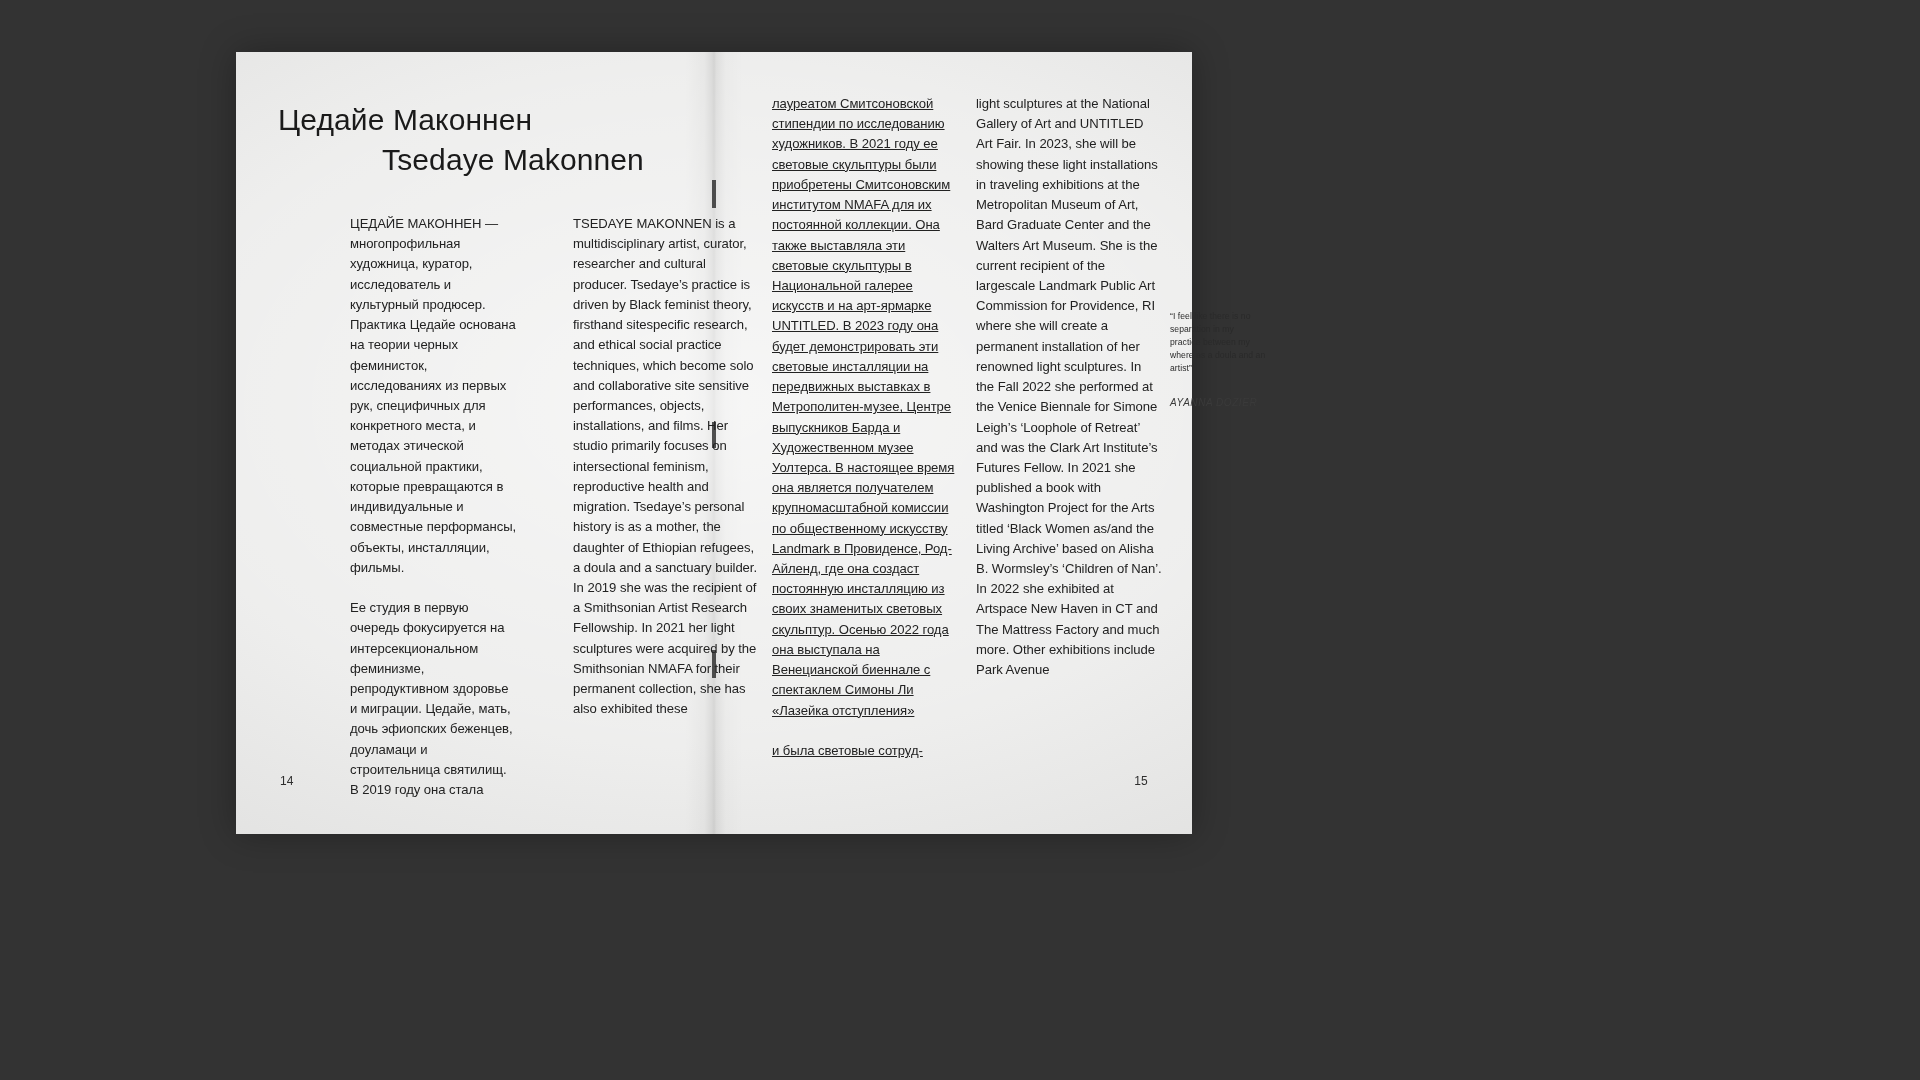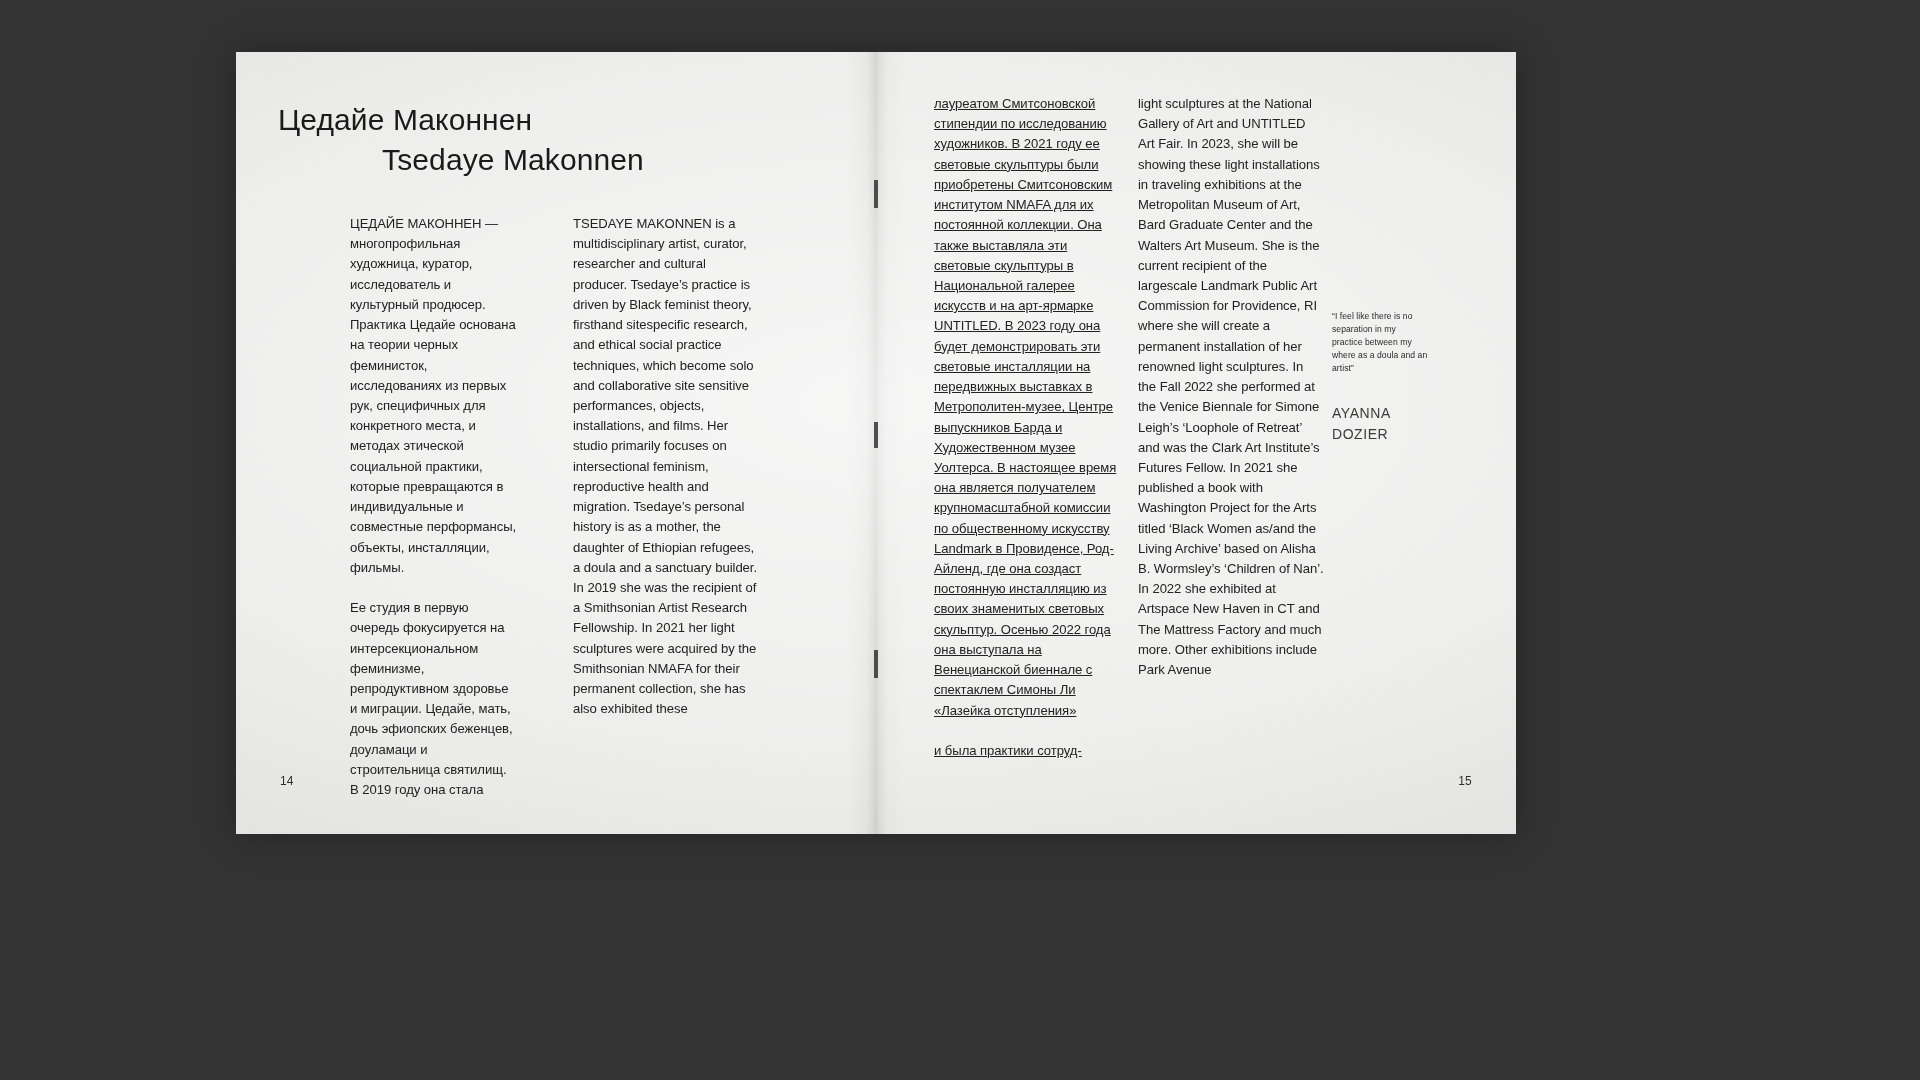--- a/index.html
+++ b/index.html
@@ -18,7 +18,7 @@
     position: absolute;
     left: 236px;
     top: 52px;
-    width: 1280px;
+    width: 956px;
     height: 782px;
     background: #ececeb;
     display: flex;

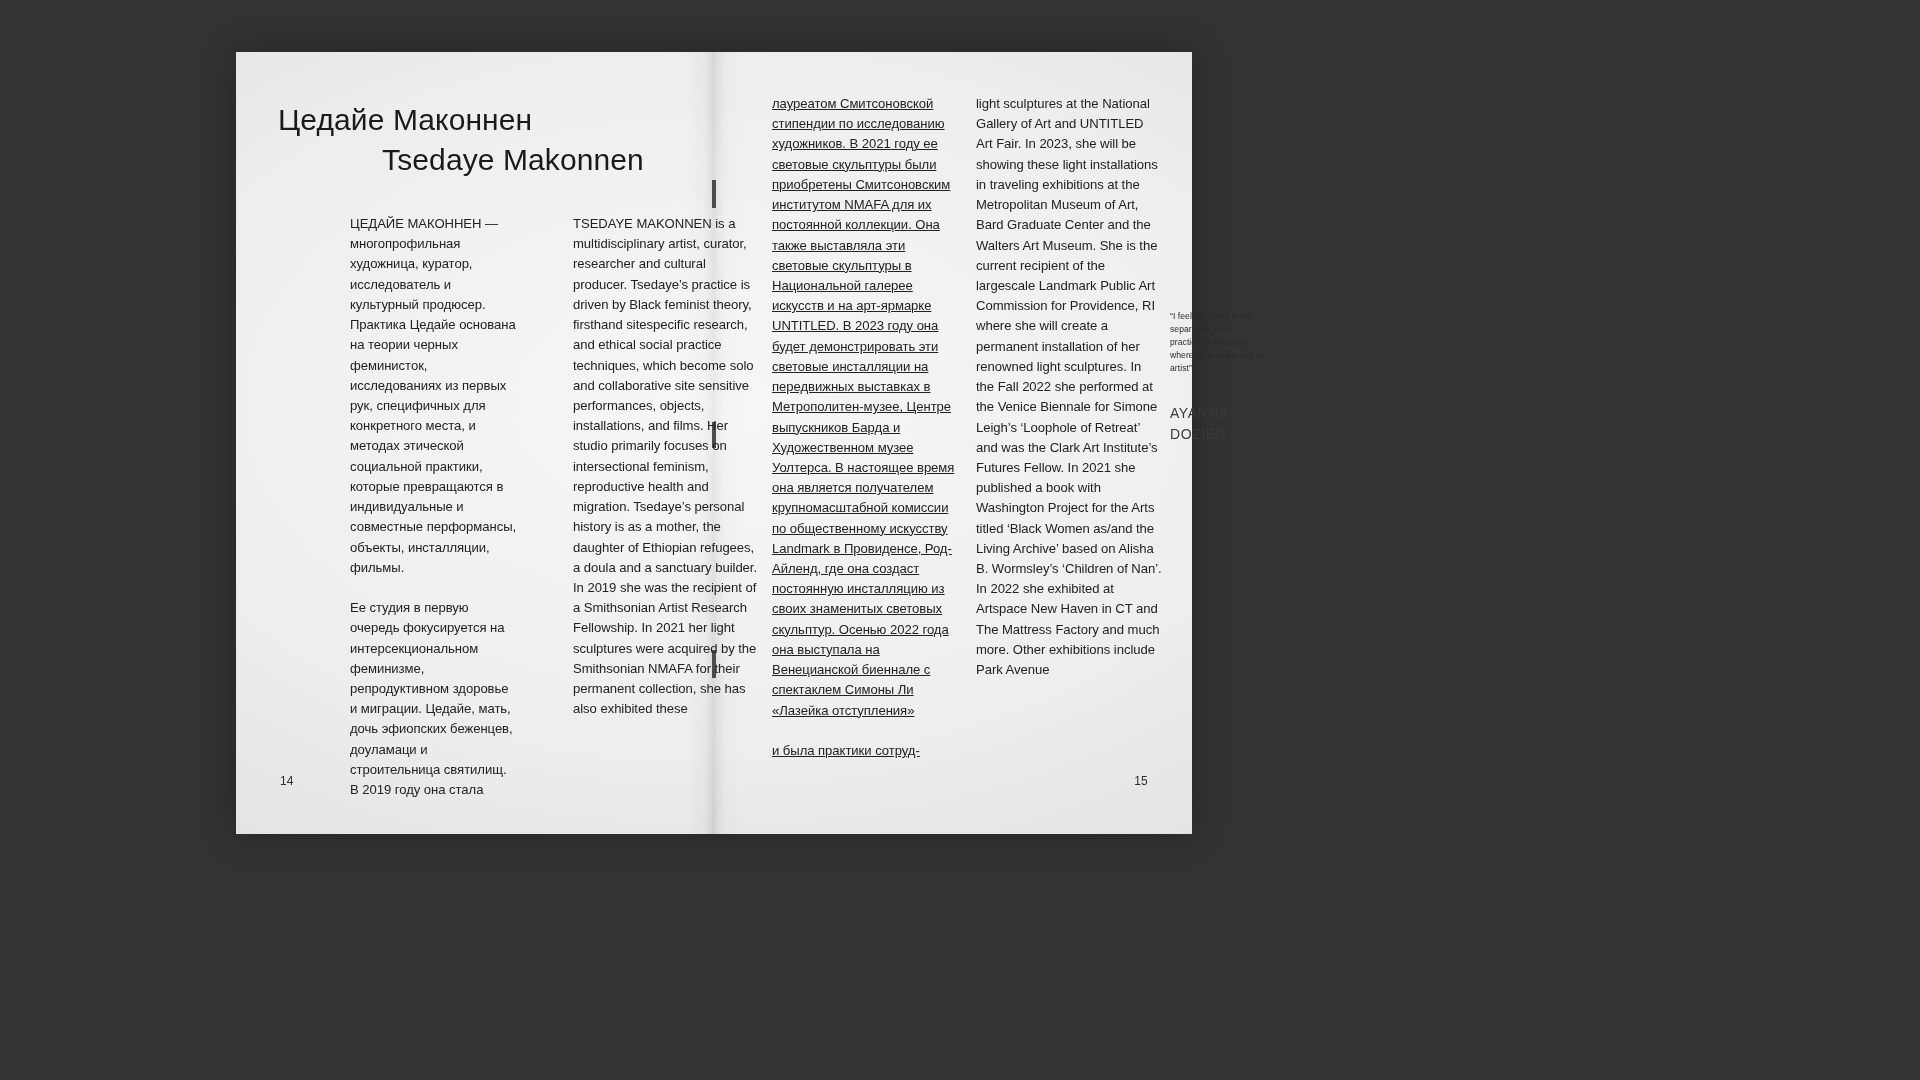--- a/index.html
+++ b/index.html
@@ -128,9 +128,10 @@
 
   .quote-attrib {
     margin-top: 1.95em;
-    font-size: 14px;
+    font-size: 10px;
     letter-spacing: 0.55px;
     color: #3a3a3a;
+    font-style: italic;
   }
 
   .folio {

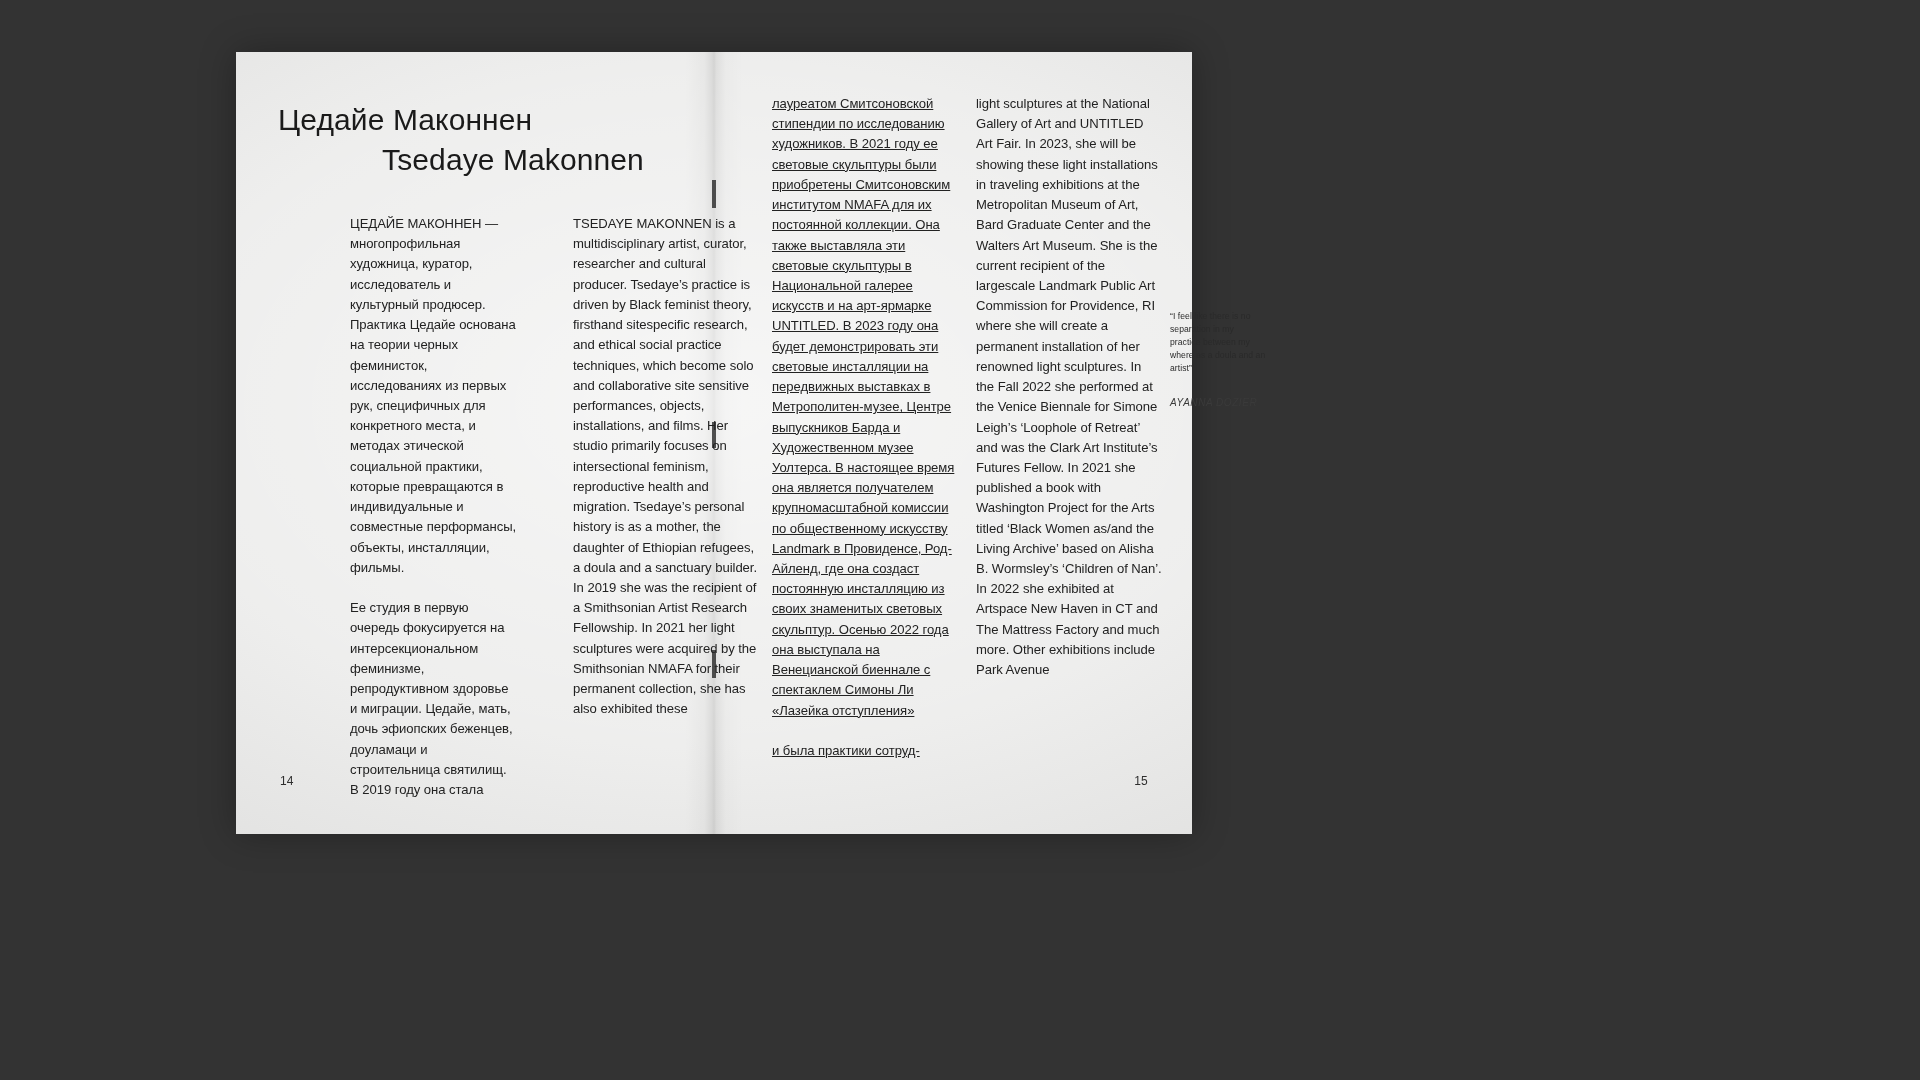--- a/index.html
+++ b/index.html
@@ -179,7 +179,7 @@
 
     <div class="col col-ru2">
       <p>лауреатом Смитсоновской стипендии по исследованию художников. В 2021 году ее световые скульптуры были приобретены Смитсоновским институтом NMAFA для их постоянной коллекции. Она также выставляла эти световые скульптуры в Национальной галерее искусств и на арт-ярмарке UNTITLED. В 2023 году она будет демонстрировать эти световые инсталляции на передвижных выставках в Метрополитен-музее, Центре выпускников Барда и Художественном музее Уолтерса. В настоящее время она является получателем крупномасштабной комиссии по общественному искусству Landmark в Провиденсе, Род-Айленд, где она создаст постоянную инсталляцию из своих знаменитых световых скульптур. Осенью 2022 года она выступала на Венецианской биеннале с спектаклем Симоны Ли «Лазейка отступления»</p>
-      <p>и была практики сотруд-</p>
+      <p>и была световые сотруд-</p>
     </div>
 
     <div class="col col-en2">

